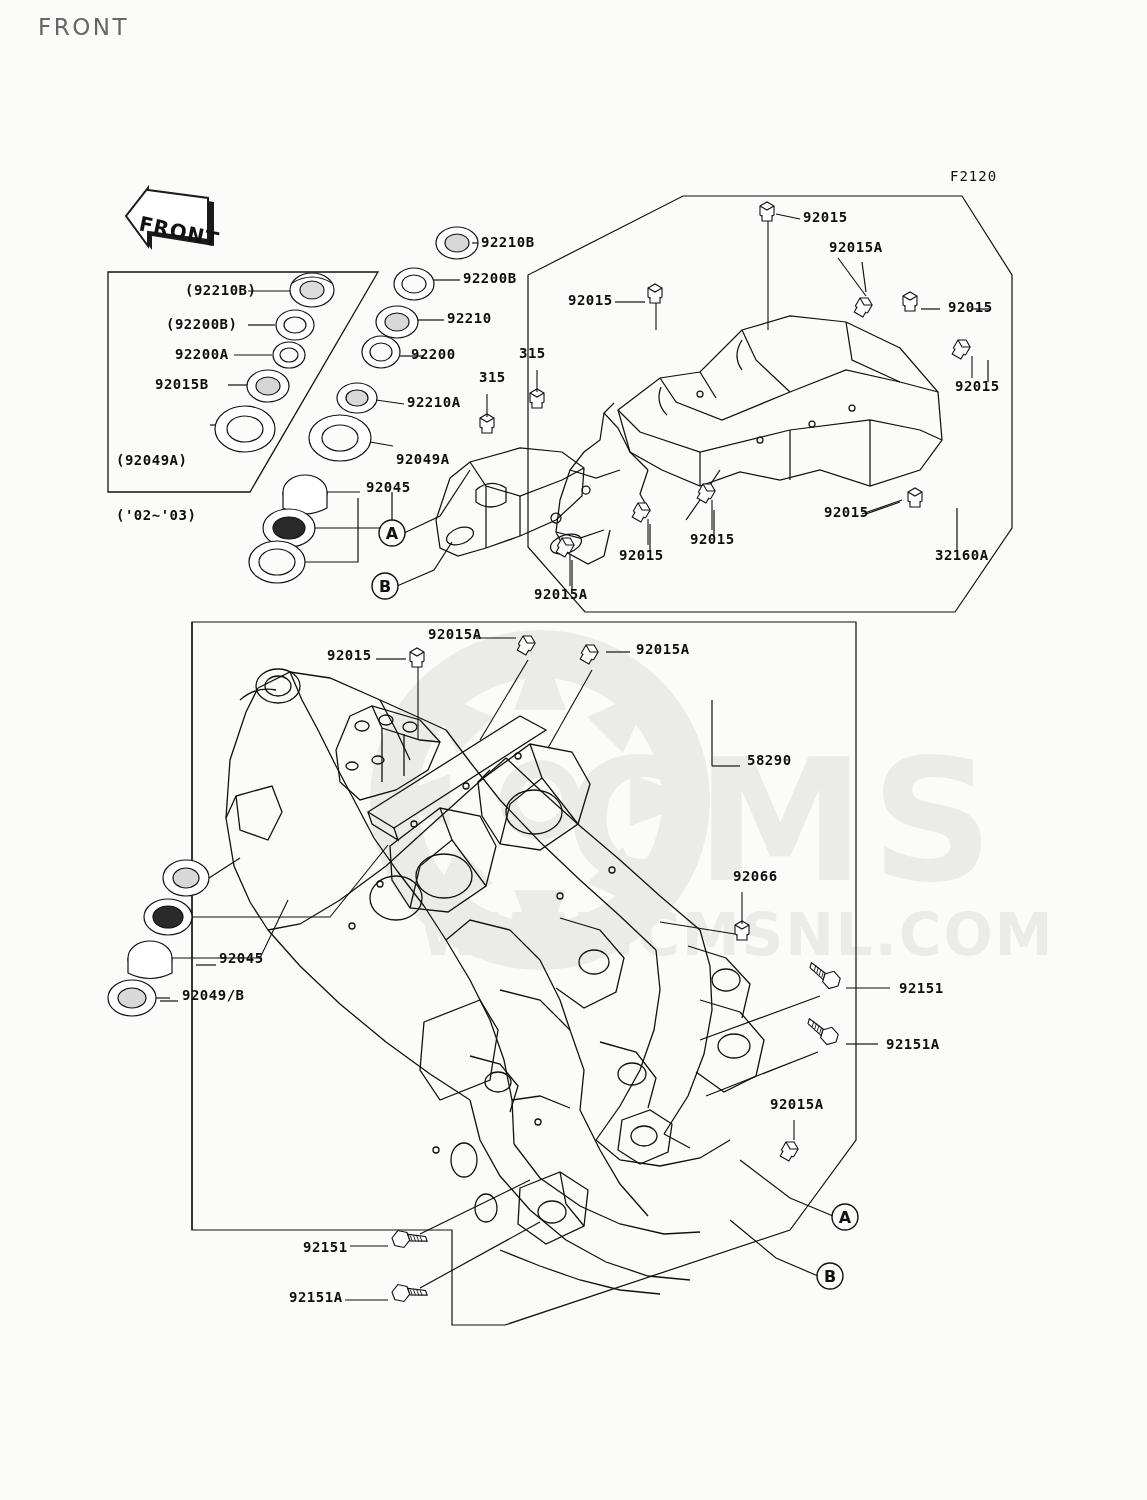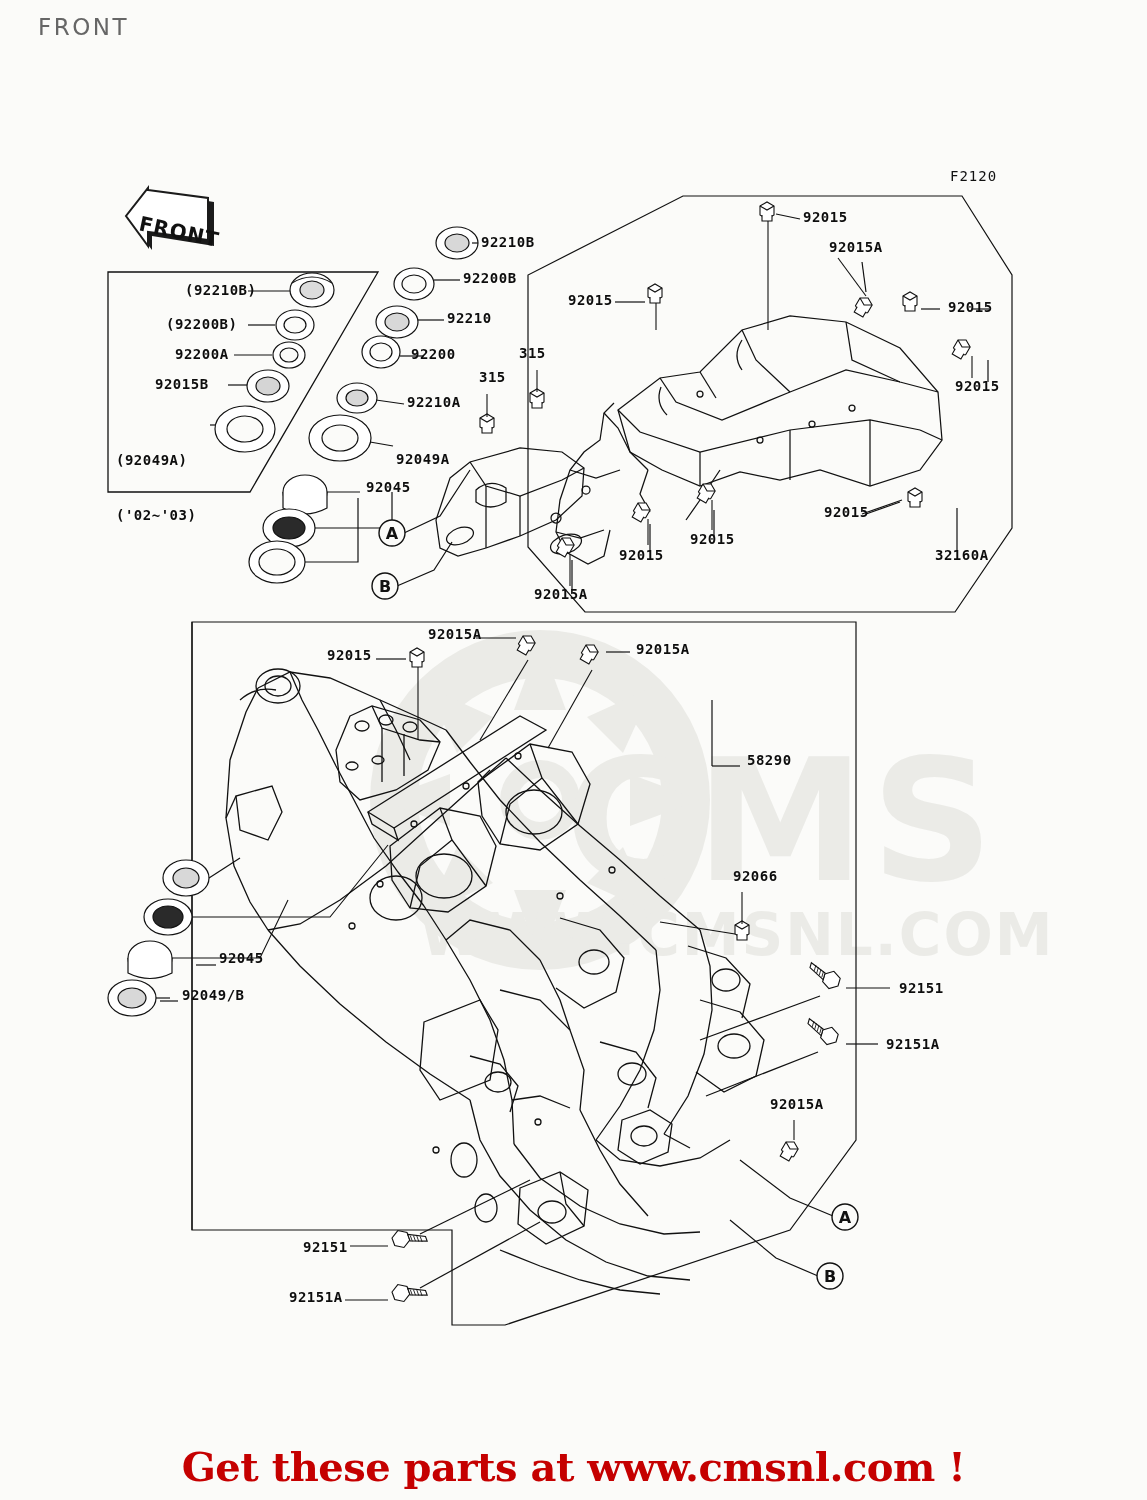--- a/index.html
+++ b/index.html
@@ -499,7 +499,6 @@
         </svg></div>
     </div>
 
-  <div class="footer-cta">Get these parts at www.cmsnl.com !</div>
 </div>
 
 </body></html>

